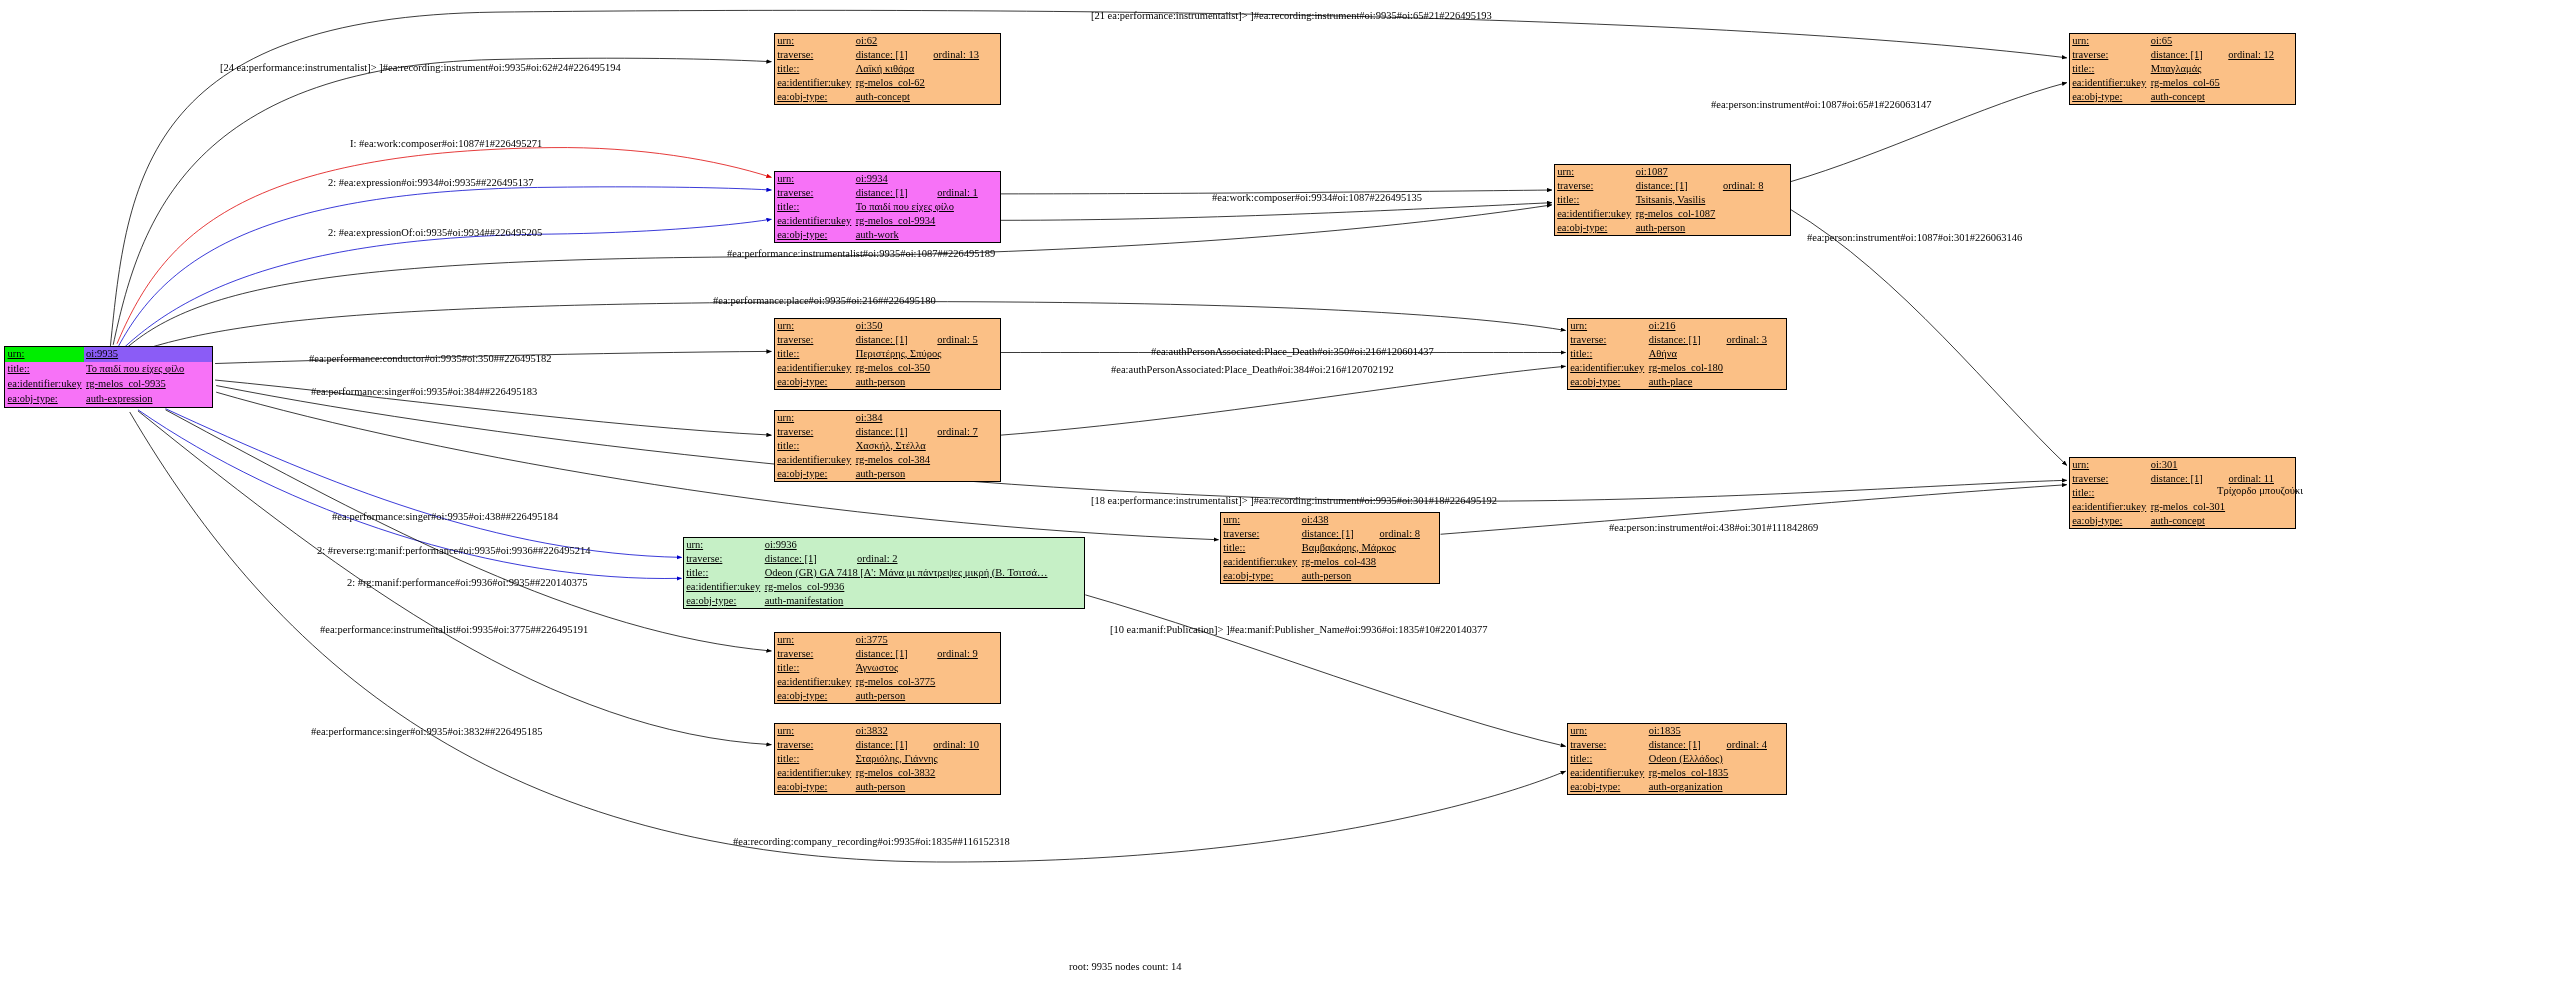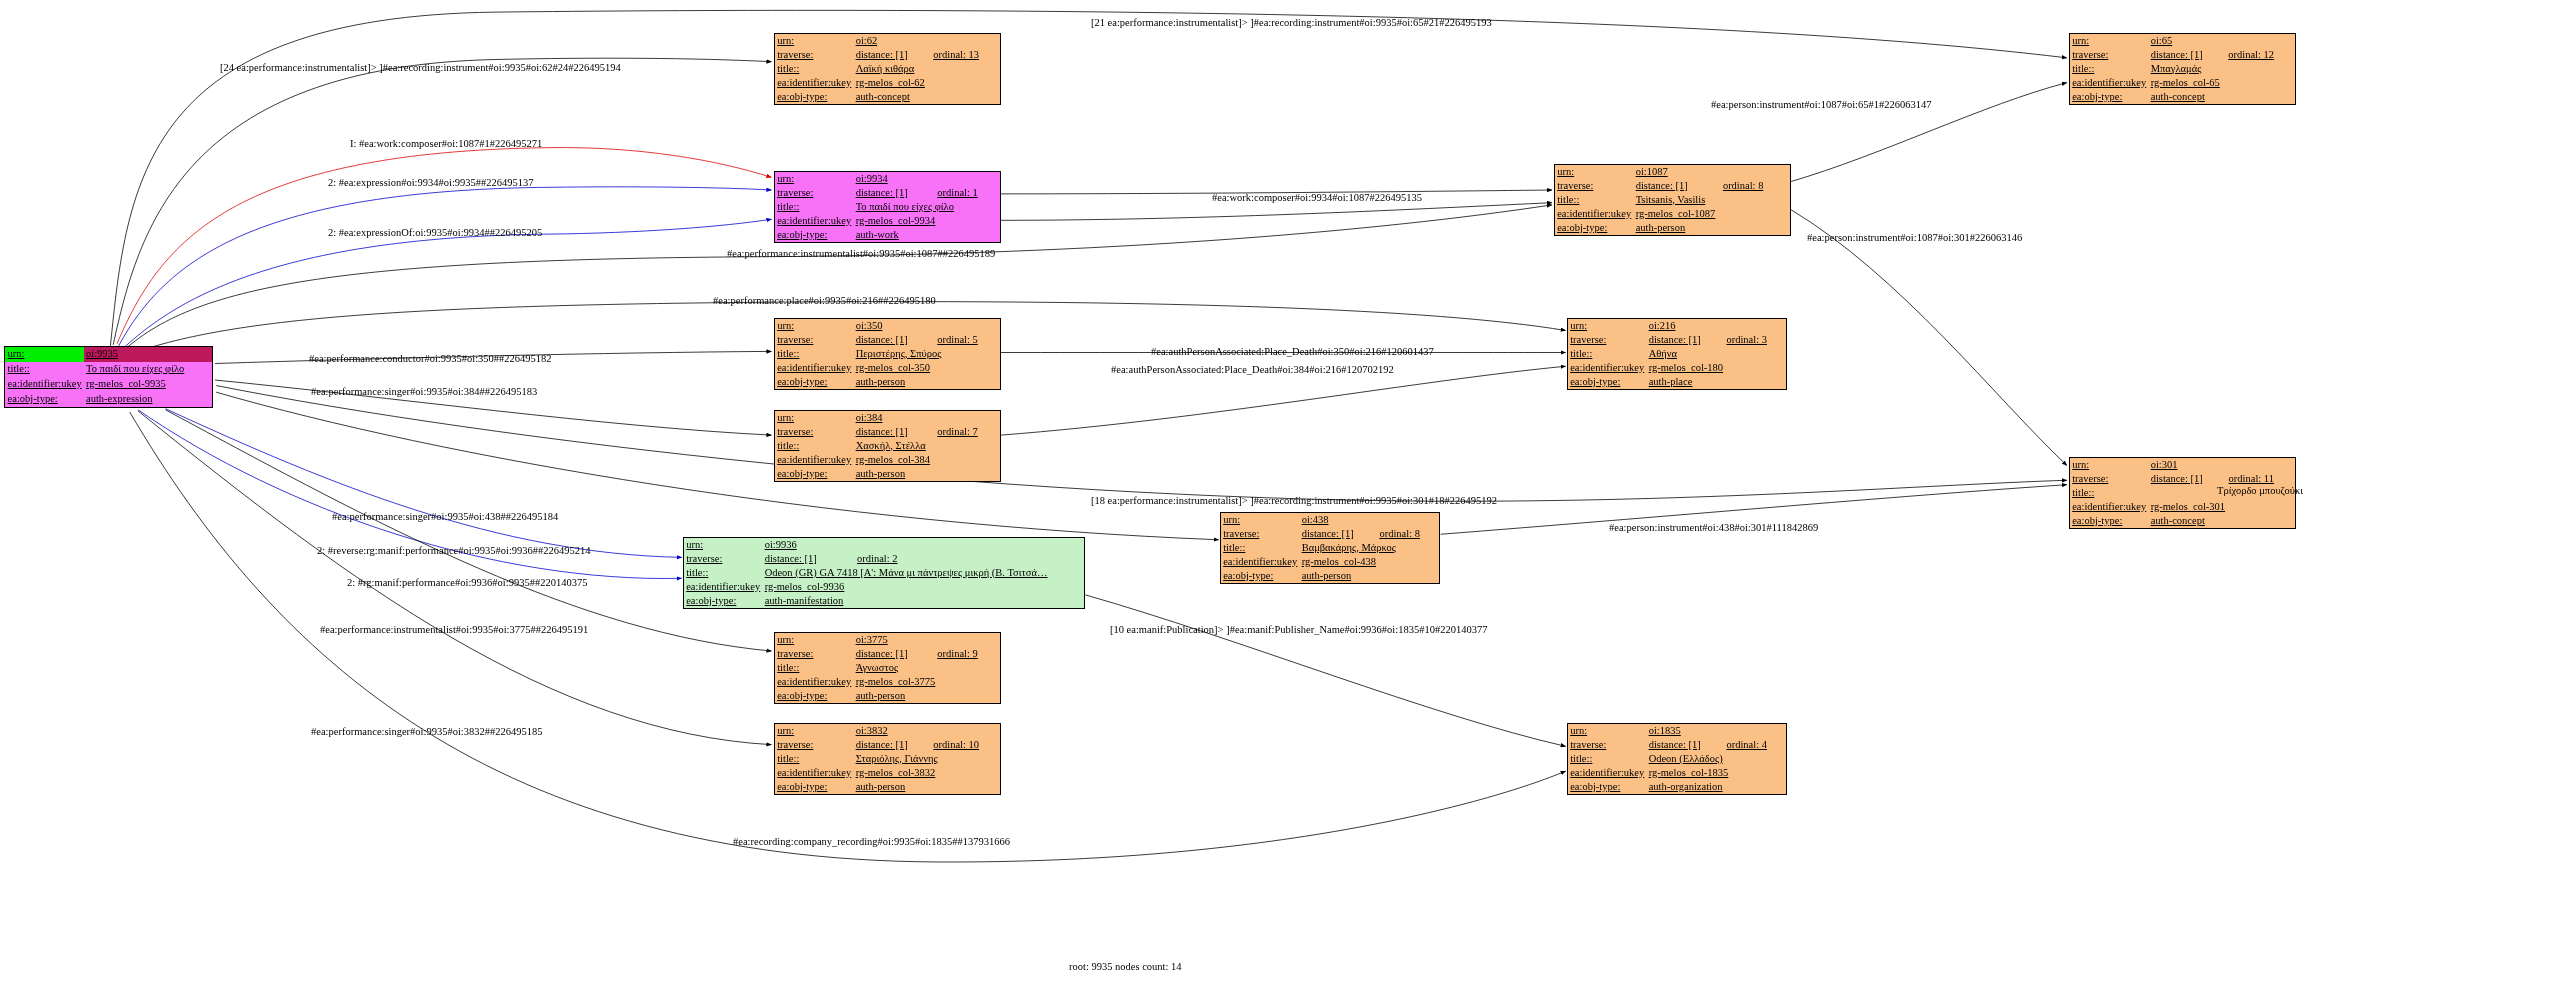--- a/index.html
+++ b/index.html
@@ -467,7 +467,7 @@
       </table>
   </div>
 
-  <div class="elabel" style="left:1091px;top:17px">[21 ea:performance:instrumentalist]&gt; ]#ea:recording:instrument#oi:9935#oi:65#21#226495193</div>
+  <div class="elabel" style="left:1091px;top:10px">[21 ea:performance:instrumentalist]&gt; ]#ea:recording:instrument#oi:9935#oi:65#21#226495193</div>
   <div class="elabel" style="left:220px;top:62px">[24 ea:performance:instrumentalist]&gt; ]#ea:recording:instrument#oi:9935#oi:62#24#226495194</div>
   <div class="elabel" style="left:1711px;top:99px">#ea:person:instrument#oi:1087#oi:65#1#226063147</div>
   <div class="elabel" style="left:350px;top:138px">I: #ea:work:composer#oi:1087#1#226495271</div>

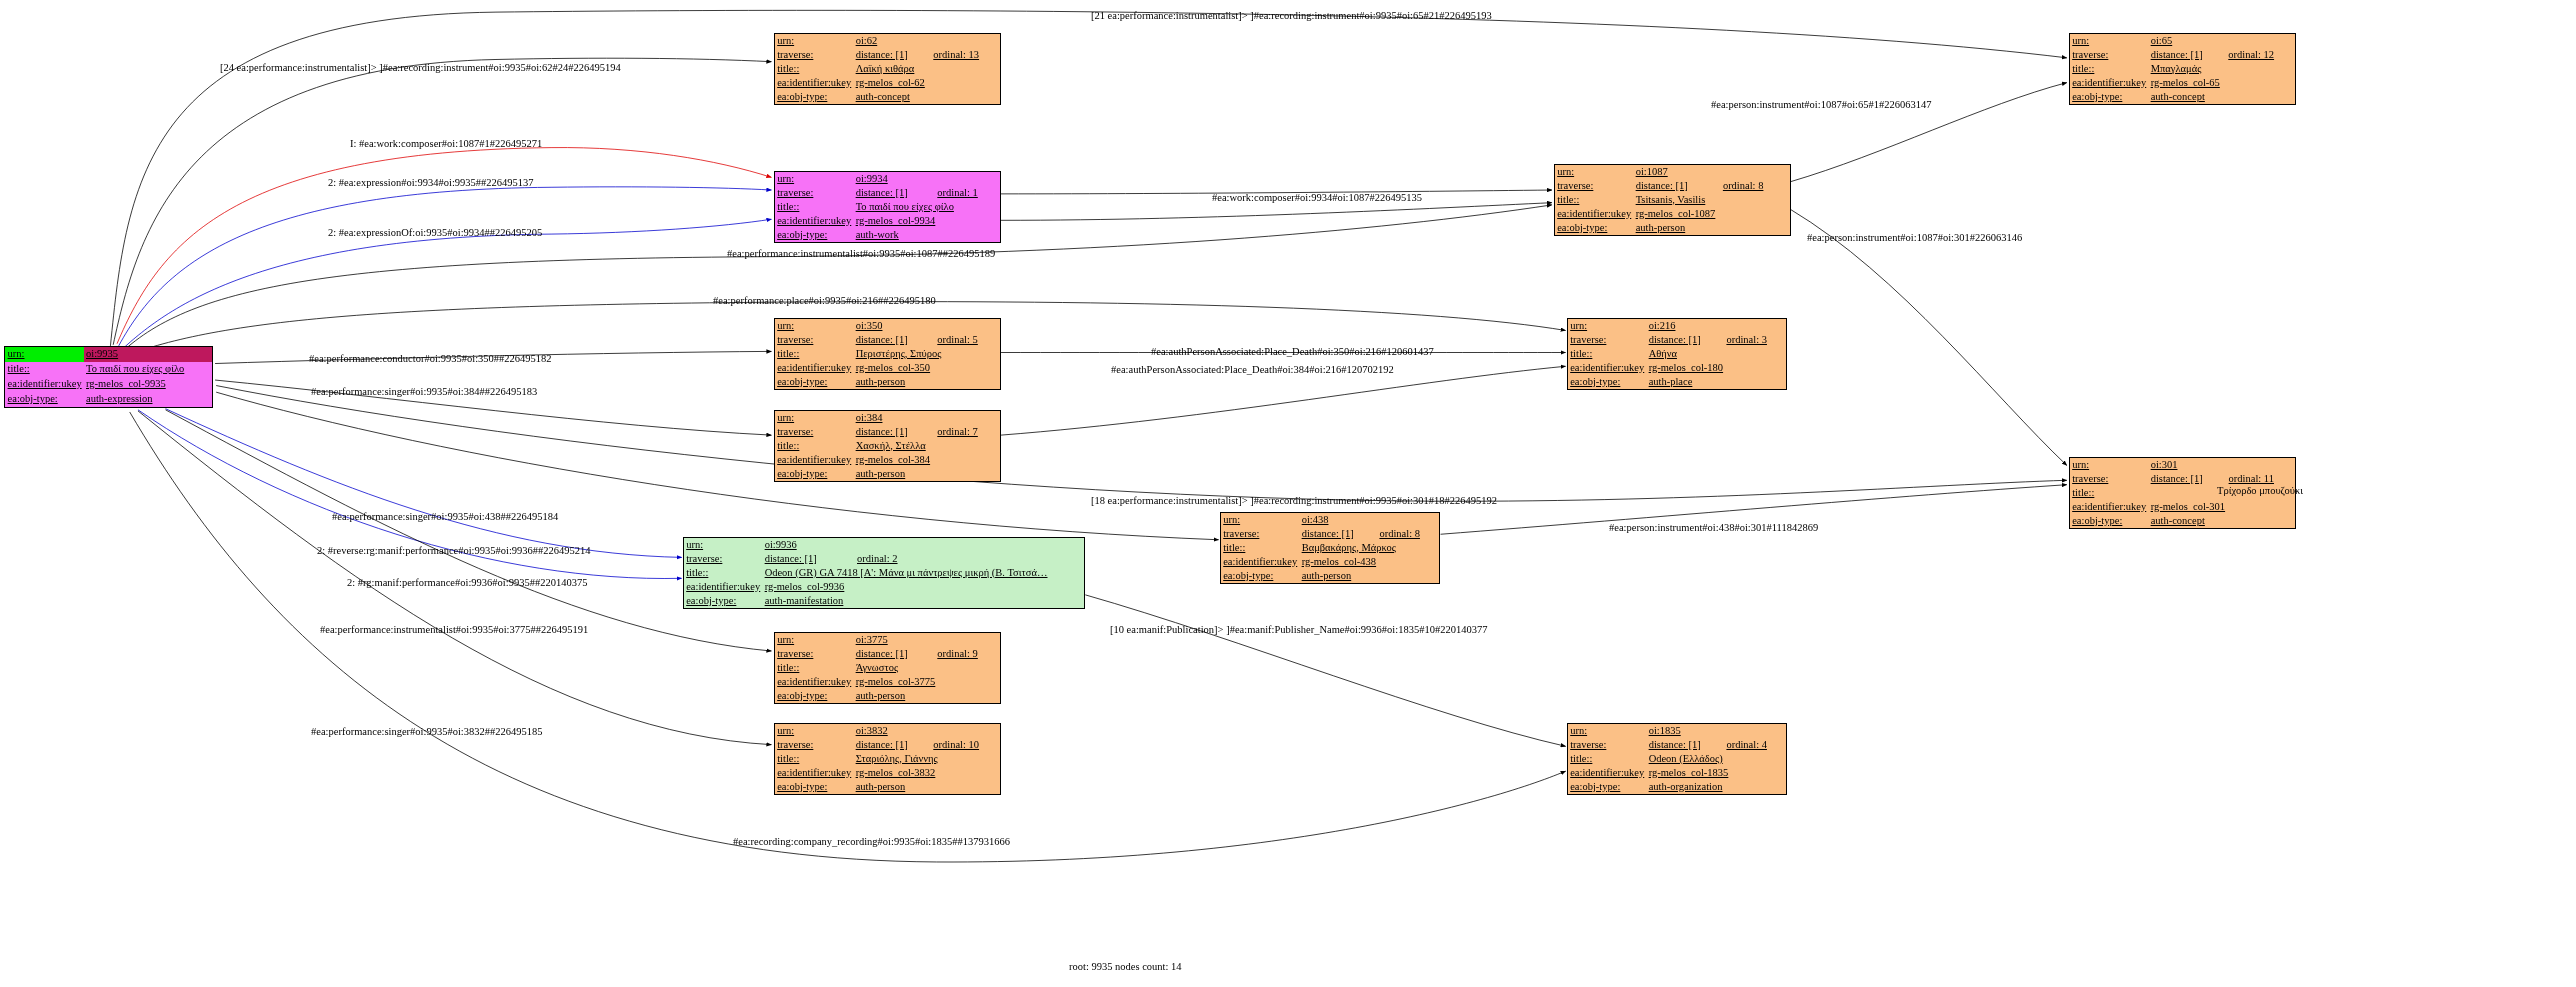--- a/index.html
+++ b/index.html
@@ -84,7 +84,7 @@
       <tbody>
           <tr>
             <td class="c-key" style="background:#00ee00">urn:</td>
-            <td style="background:#be185d">oi:9935</td>
+            <td style="background:#8b5cf6">oi:9935</td>
           </tr>
       <tr>
             <td class="c-key">title::</td>

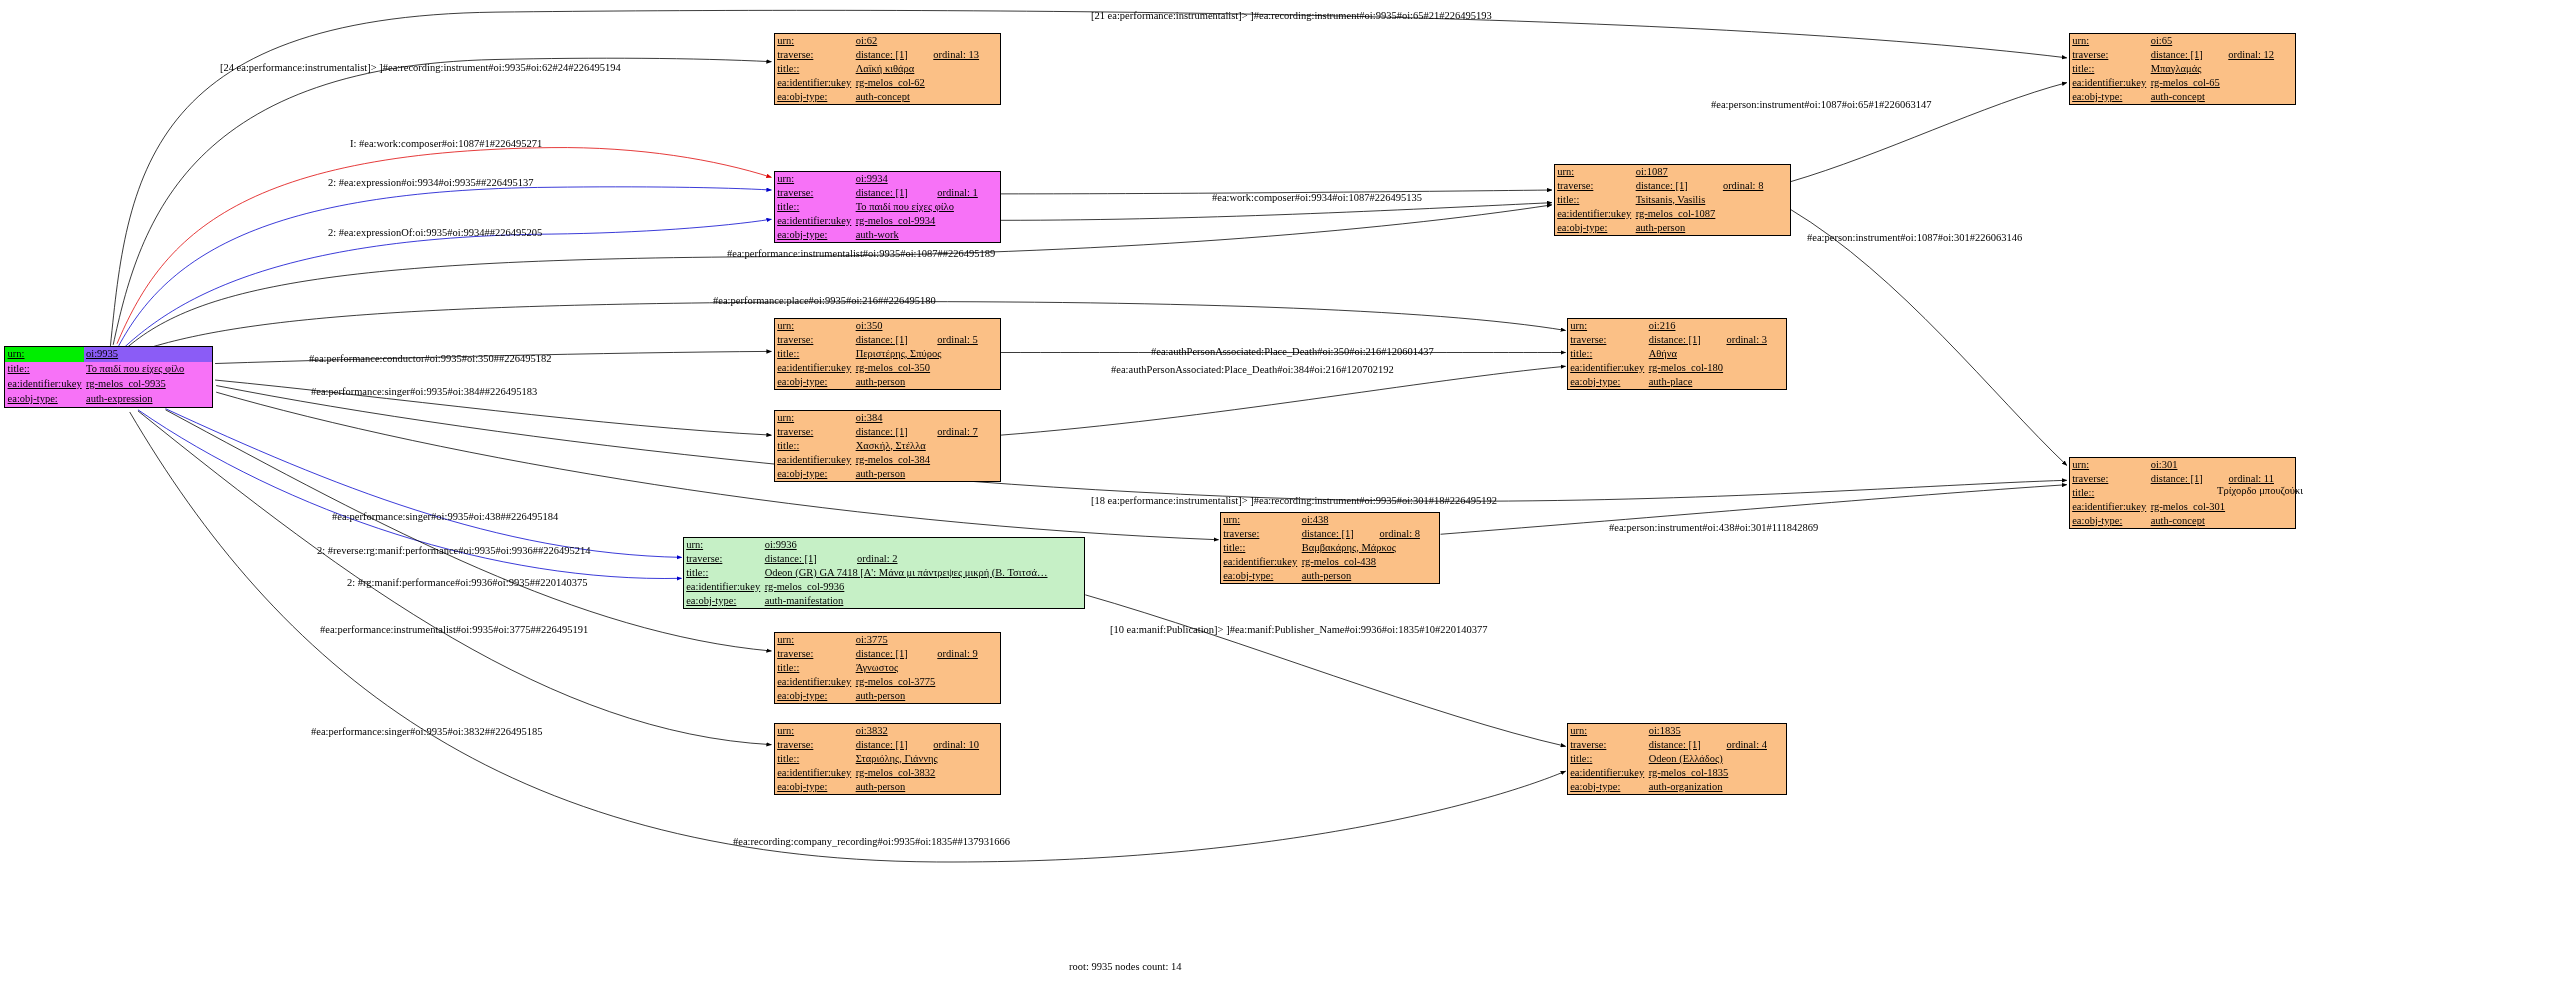--- a/index.html
+++ b/index.html
@@ -489,7 +489,7 @@
   <div class="elabel" style="left:320px;top:624px">#ea:performance:instrumentalist#oi:9935#oi:3775##226495191</div>
   <div class="elabel" style="left:1110px;top:624px">[10 ea:manif:Publication]&gt; ]#ea:manif:Publisher_Name#oi:9936#oi:1835#10#220140377</div>
   <div class="elabel" style="left:311px;top:726px">#ea:performance:singer#oi:9935#oi:3832##226495185</div>
-  <div class="elabel" style="left:733px;top:836px">#ea:recording:company_recording#oi:9935#oi:1835##137931666</div>
+  <div class="elabel" style="left:733px;top:836px">#ea:recording:company_recording#oi:9935#oi:1835##116152318</div>
 
   <div class="elabel" style="left:1069px;top:961px">root: 9935 nodes count: 14</div>
 </div>

